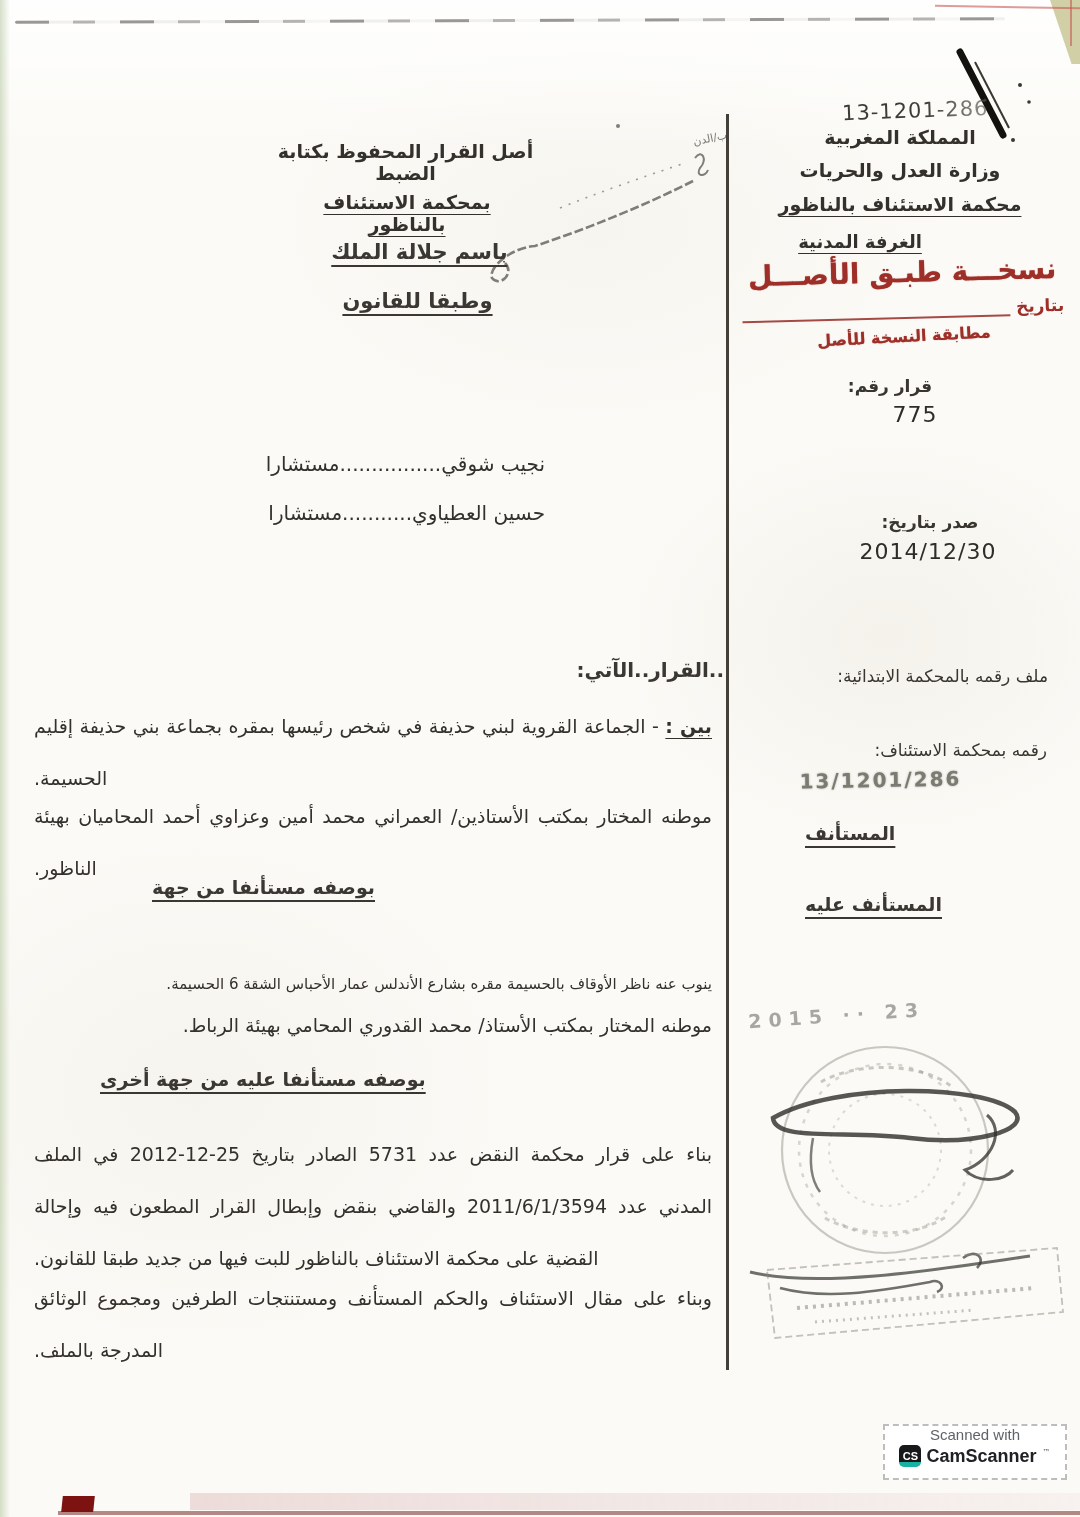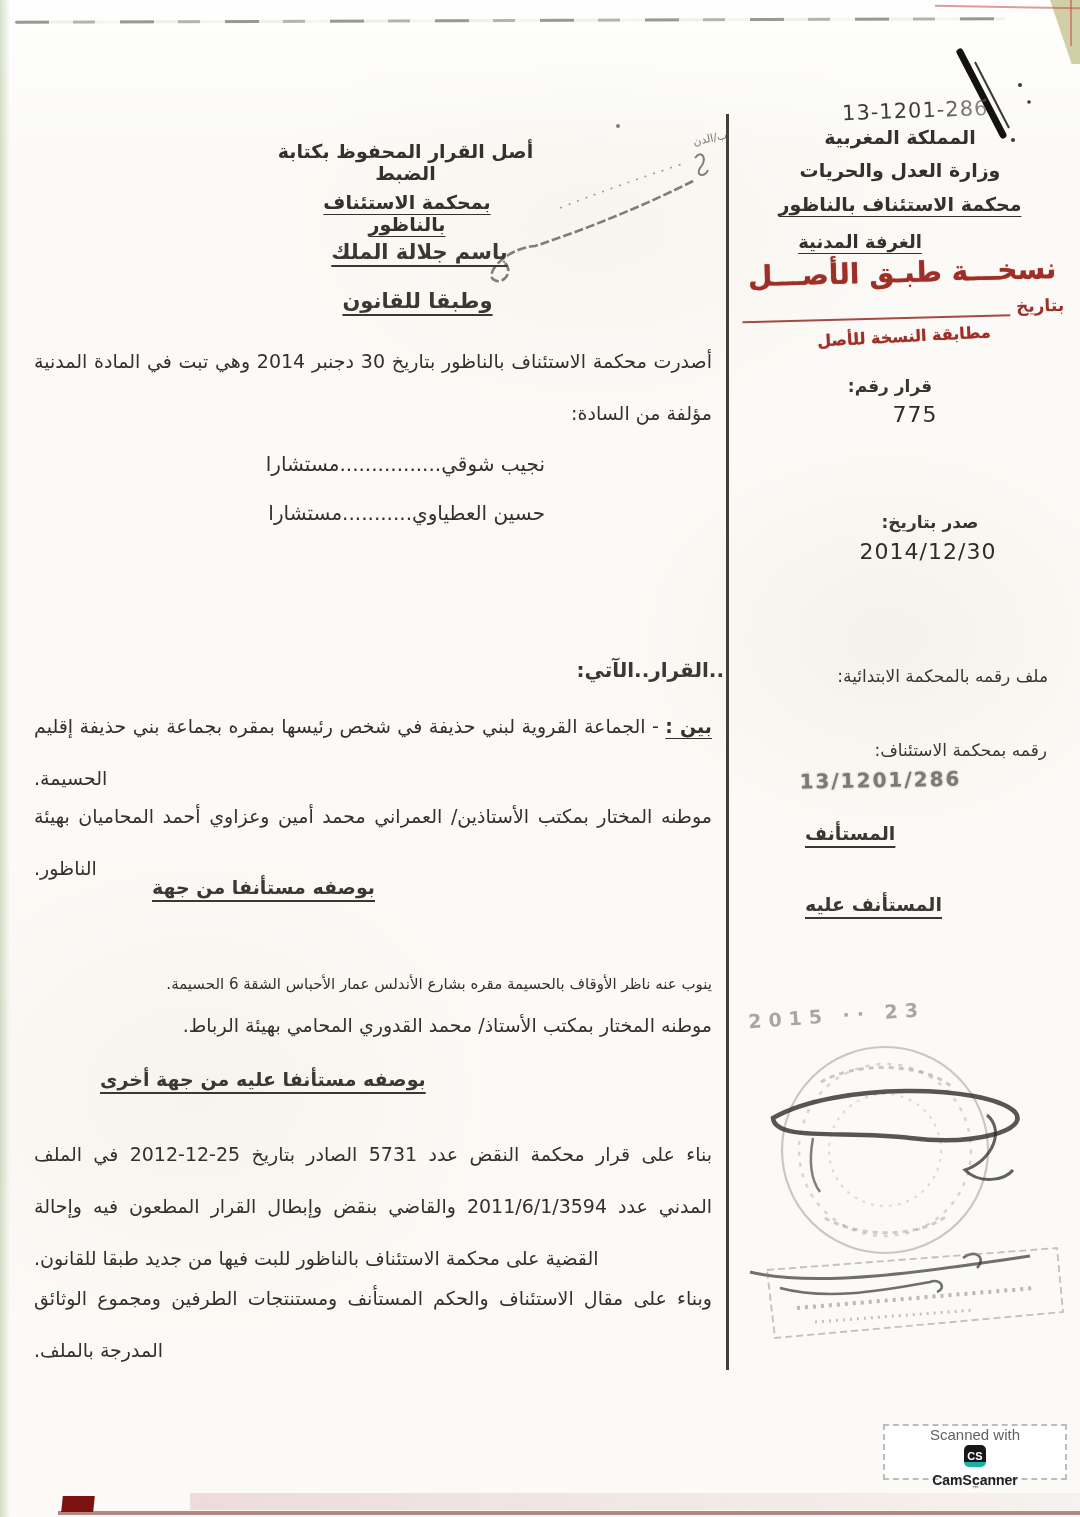--- a/index.html
+++ b/index.html
@@ -167,7 +167,6 @@
   <div class="abs c stamp-head" style="left:322px;top:240px;width:195px;font-size:21px;">باسم جلالة الملك</div>
   <div class="abs c stamp-head" style="left:330px;top:289px;width:175px;font-size:21px;">وطبقا للقانون</div>
 
-  <div class="abs para para-r" style="right:368px;top:335px;width:678px;">أصدرت محكمة الاستئناف بالناظور بتاريخ 30 دجنبر 2014 وهي تبت في المادة المدنية مؤلفة من السادة:</div>
 
   <div class="abs" style="right:535px;top:440px;">
     <div class="judge-line">نجيب شوقي................مستشارا</div>

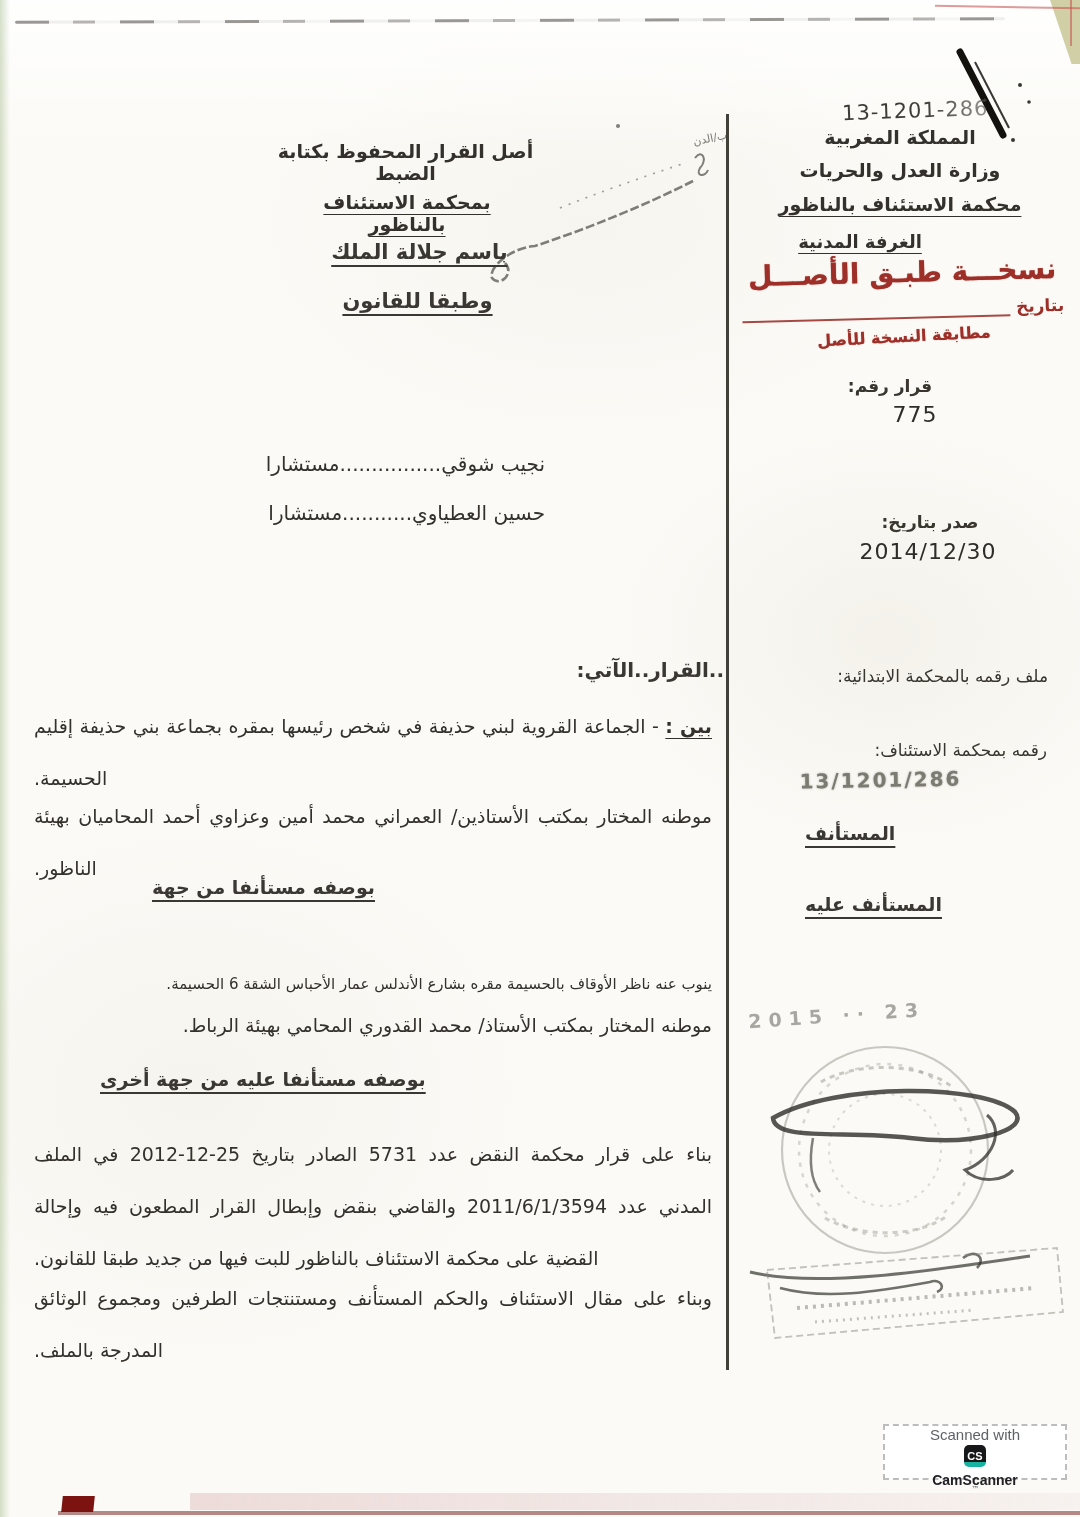--- a/index.html
+++ b/index.html
@@ -60,7 +60,7 @@
     display:flex; flex-direction:column; align-items:center; gap:2px;
   }
   .cs-line1{font-size:15px; color:#5f6368; font-family:"Liberation Sans", sans-serif;}
-  .cs-line2{display:flex; align-items:center; gap:5px;flex-direction:column;}
+  .cs-line2{display:flex; align-items:center; gap:5px;}
   .cs-icon{
     width:22px; height:22px; border-radius:5px;
     background:linear-gradient(180deg,#16181a 0 76%, #17b3a0 76% 100%);

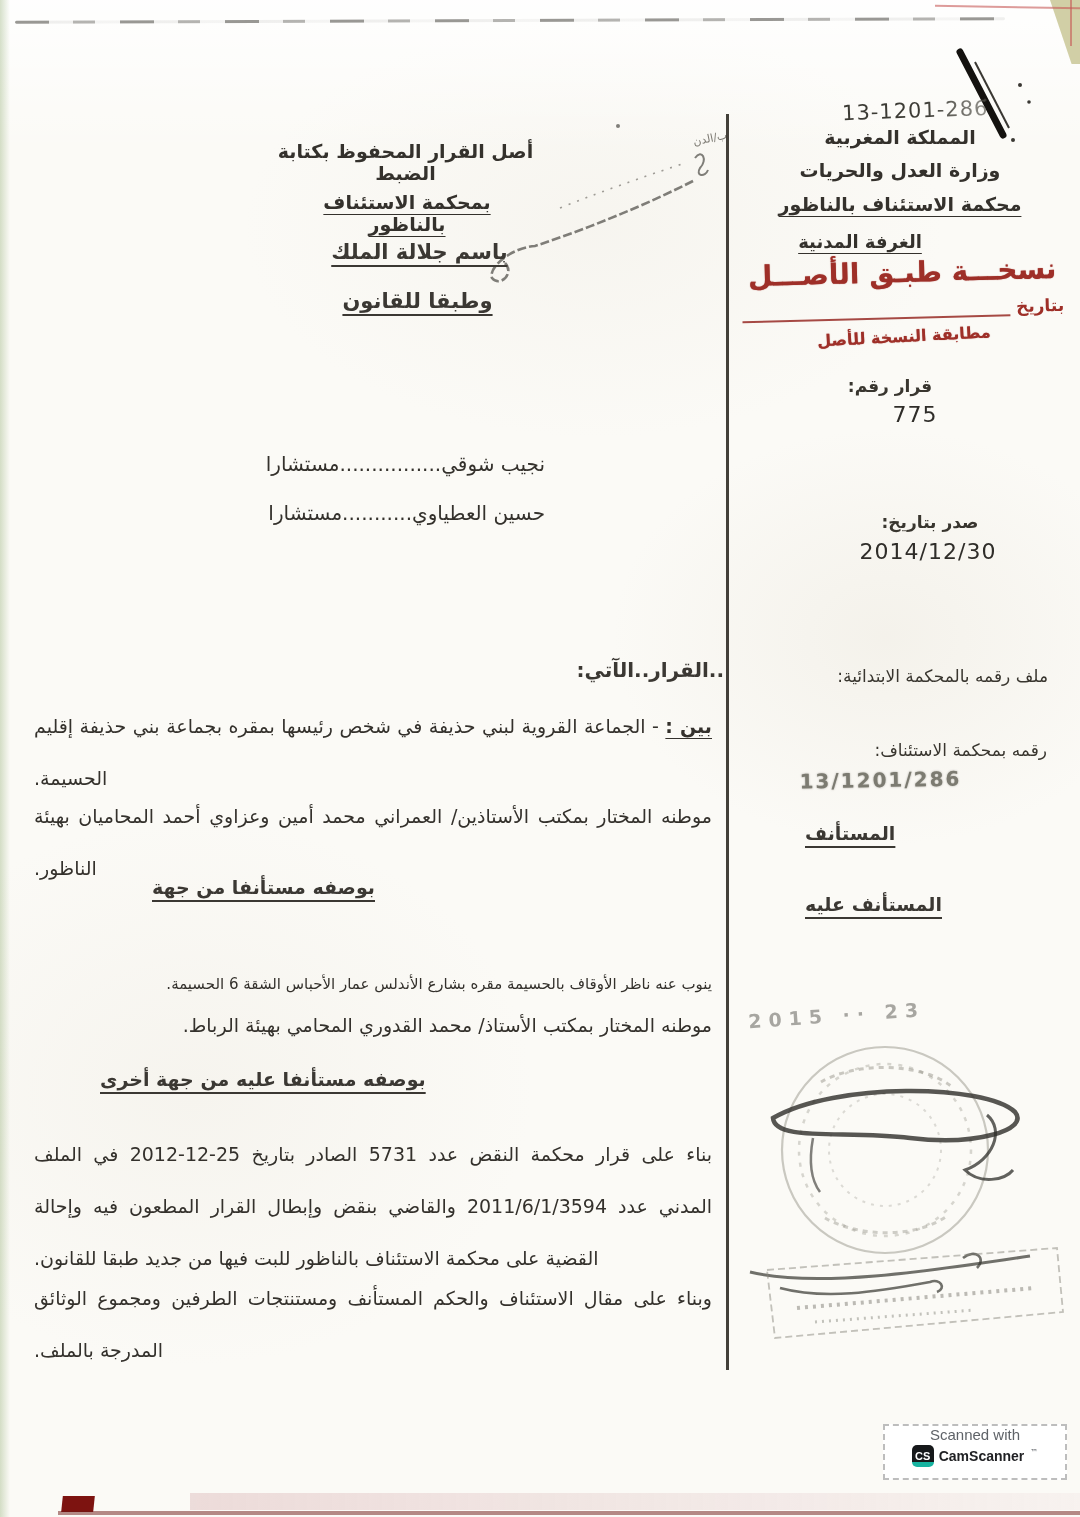--- a/index.html
+++ b/index.html
@@ -67,7 +67,7 @@
     color:#fff; font-size:11px; font-weight:bold; display:flex; align-items:center; justify-content:center;
     font-family:"Liberation Sans", sans-serif;
   }
-  .cs-brand{font-size:14px; font-weight:bold; color:#202124; font-family:"Liberation Sans", sans-serif;}
+  .cs-brand{font-size:18px; font-weight:bold; color:#202124; font-family:"Liberation Sans", sans-serif;}
   .cs-tm{font-size:8px; color:#5f6368; vertical-align:top; margin-top:-8px; margin-left:1px;}
   
   .pink-band{background:linear-gradient(90deg, rgba(222,190,190,.5), rgba(233,214,214,.22)); filter:blur(.5px);}

